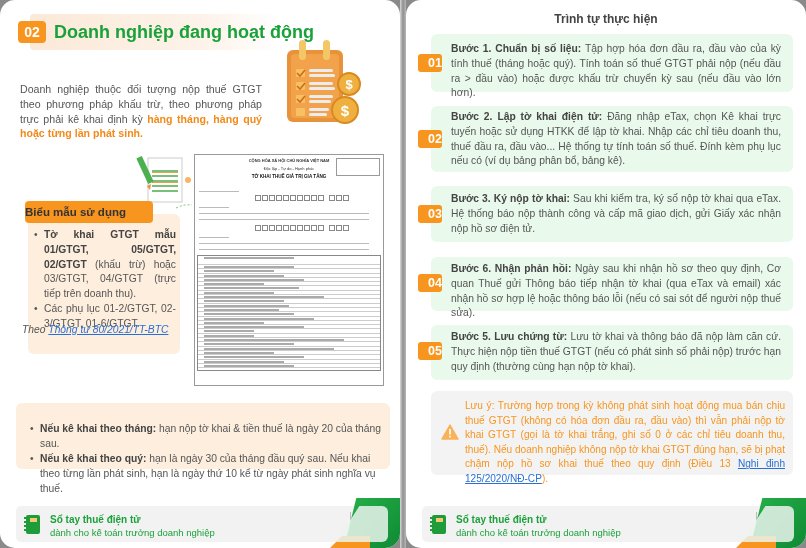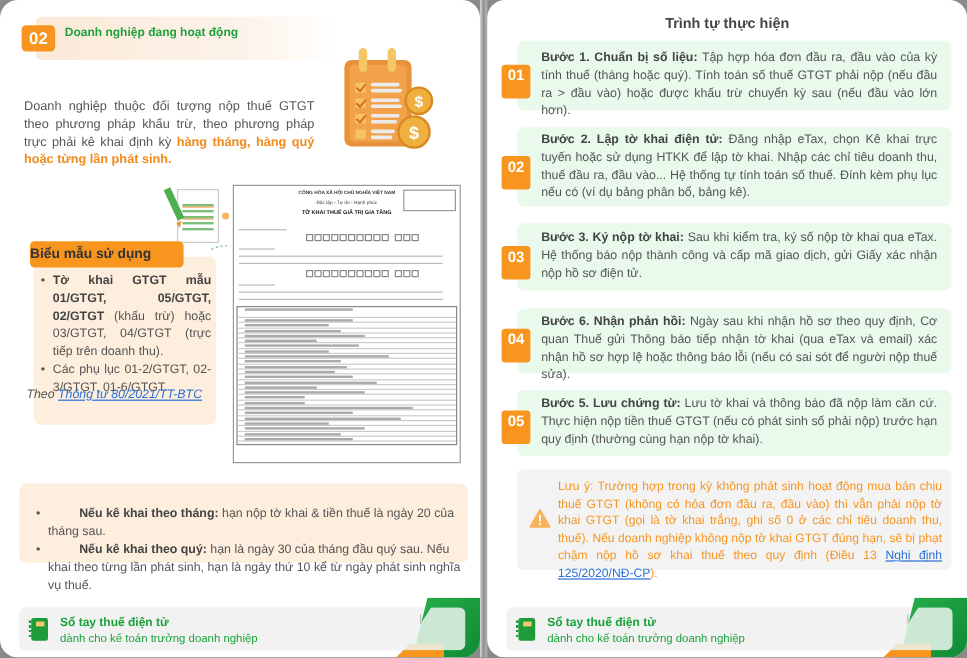--- a/index.html
+++ b/index.html
@@ -18,7 +18,7 @@
      background: linear-gradient(to right, #fbe9d8, #fdf3ea 70%, rgba(255,255,255,0)); border-radius: 4px; }
   .section-num { position: absolute; left: 0; top: 7px; width: 28px; height: 22px; background: #f7951f;
      color: #fff; font-weight: bold; font-size: 14px; line-height: 22px; text-align: center; border-radius: 4px; }
-  .section-title { position: absolute; left: 36px; top: 8px; color: #1aa23a; font-weight: bold; font-size: 10px; white-space: nowrap; }
+  .section-title { position: absolute; left: 36px; top: 8px; color: #1aa23a; font-weight: bold; font-size: 18px; white-space: nowrap; }
 
   .subheading { position: absolute; left: 20px; top: 64px; color: #f28a1a; font-weight: bold; font-size: 11.5px; white-space: nowrap; }
   .intro { position: absolute; left: 20px; top: 82px; width: 242px; font-size: 10.6px; line-height: 14.8px; color: #555; text-align: justify; }

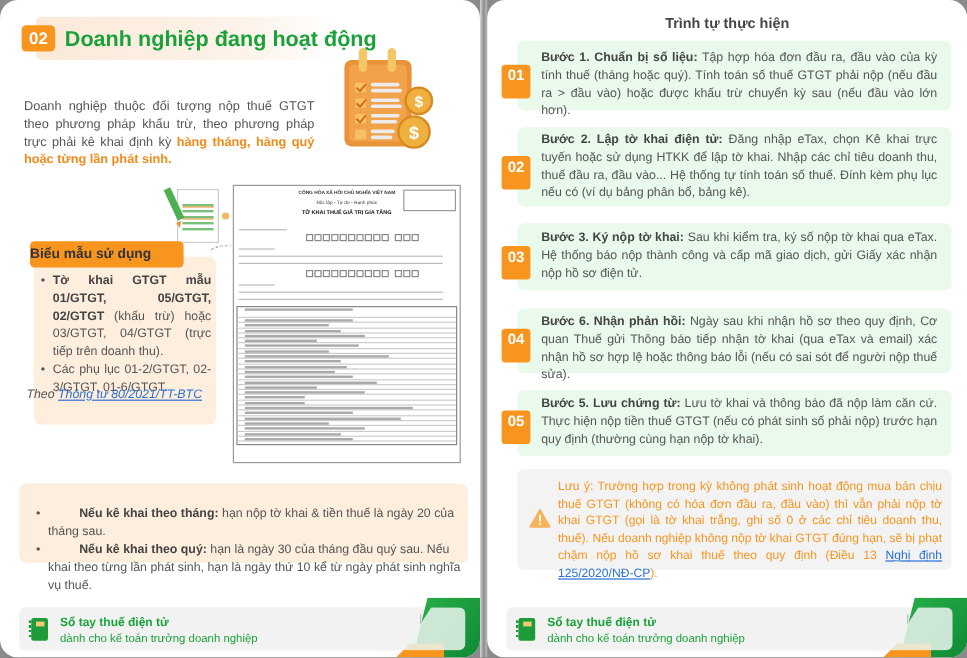--- a/index.html
+++ b/index.html
@@ -78,8 +78,8 @@
   
   .right-title { position: absolute; left: 0; width: 400px; top: 12px; text-align: center; font-weight: bold; font-size: 12px; color: #444; }
   .step { position: absolute; left: 25px; width: 362px; background: #e9f9ec; border-radius: 6px; }
-  .step-num { position: absolute; left: -13px; width: 24px; height: 28px; background: #f7951f; border-radius: 3px;
-     color: #fff; font-weight: bold; font-size: 12.5px; line-height: 18px; text-align: center; }
+  .step-num { position: absolute; left: -13px; width: 24px; height: 18px; background: #f7951f; border-radius: 3px;
+     color: #fff; font-weight: bold; font-size: 12.5px; line-height: 18px; text-align: right; }
   .step-text { position: absolute; left: 20px; right: 12px; font-size: 10.3px; line-height: 14.8px; color: #555; text-align: justify; }
   .step-text b { color: #444; }
 

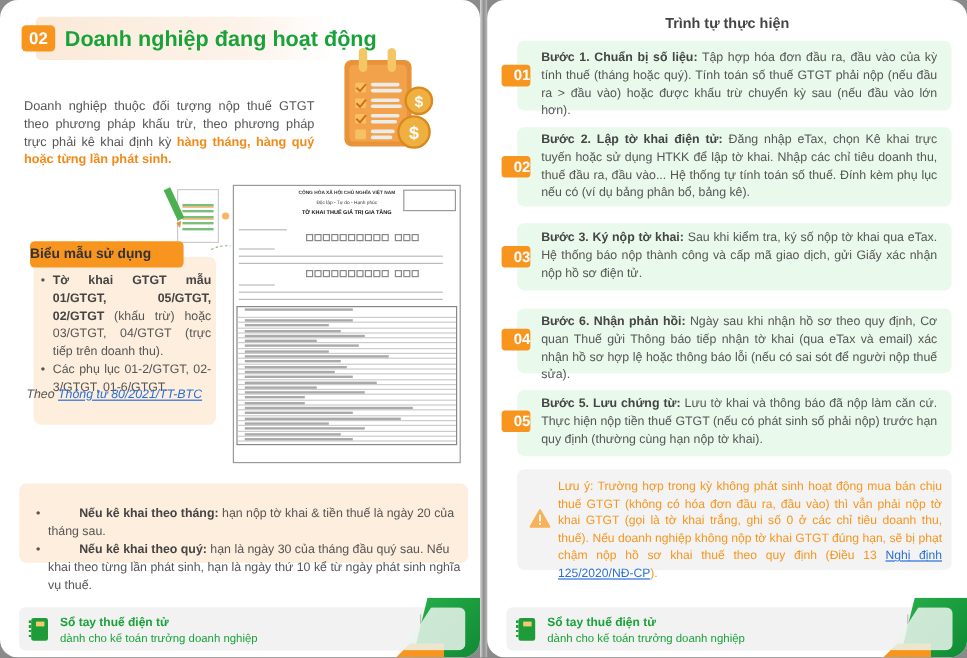--- a/index.html
+++ b/index.html
@@ -54,7 +54,7 @@
   .deadline-list { position: absolute; left: 30px; top: 421px; width: 356px; font-size: 10.3px; line-height: 15px; color: #555; list-style: none; }
   .deadline-list li { position: relative; padding-left: 10px; }
   .deadline-list li::before { content: "•"; position: absolute; left: 0; top: 0; }
-  .deadline-list b { color: #444; margin-left: 26px; }
+  .deadline-list b { color: #444; }
 
   .footer { position: absolute; top: 506px; width: 370px; height: 36px; background: #f2f2f2; border-radius: 5px; }
   .footer-left { left: 16px; }

